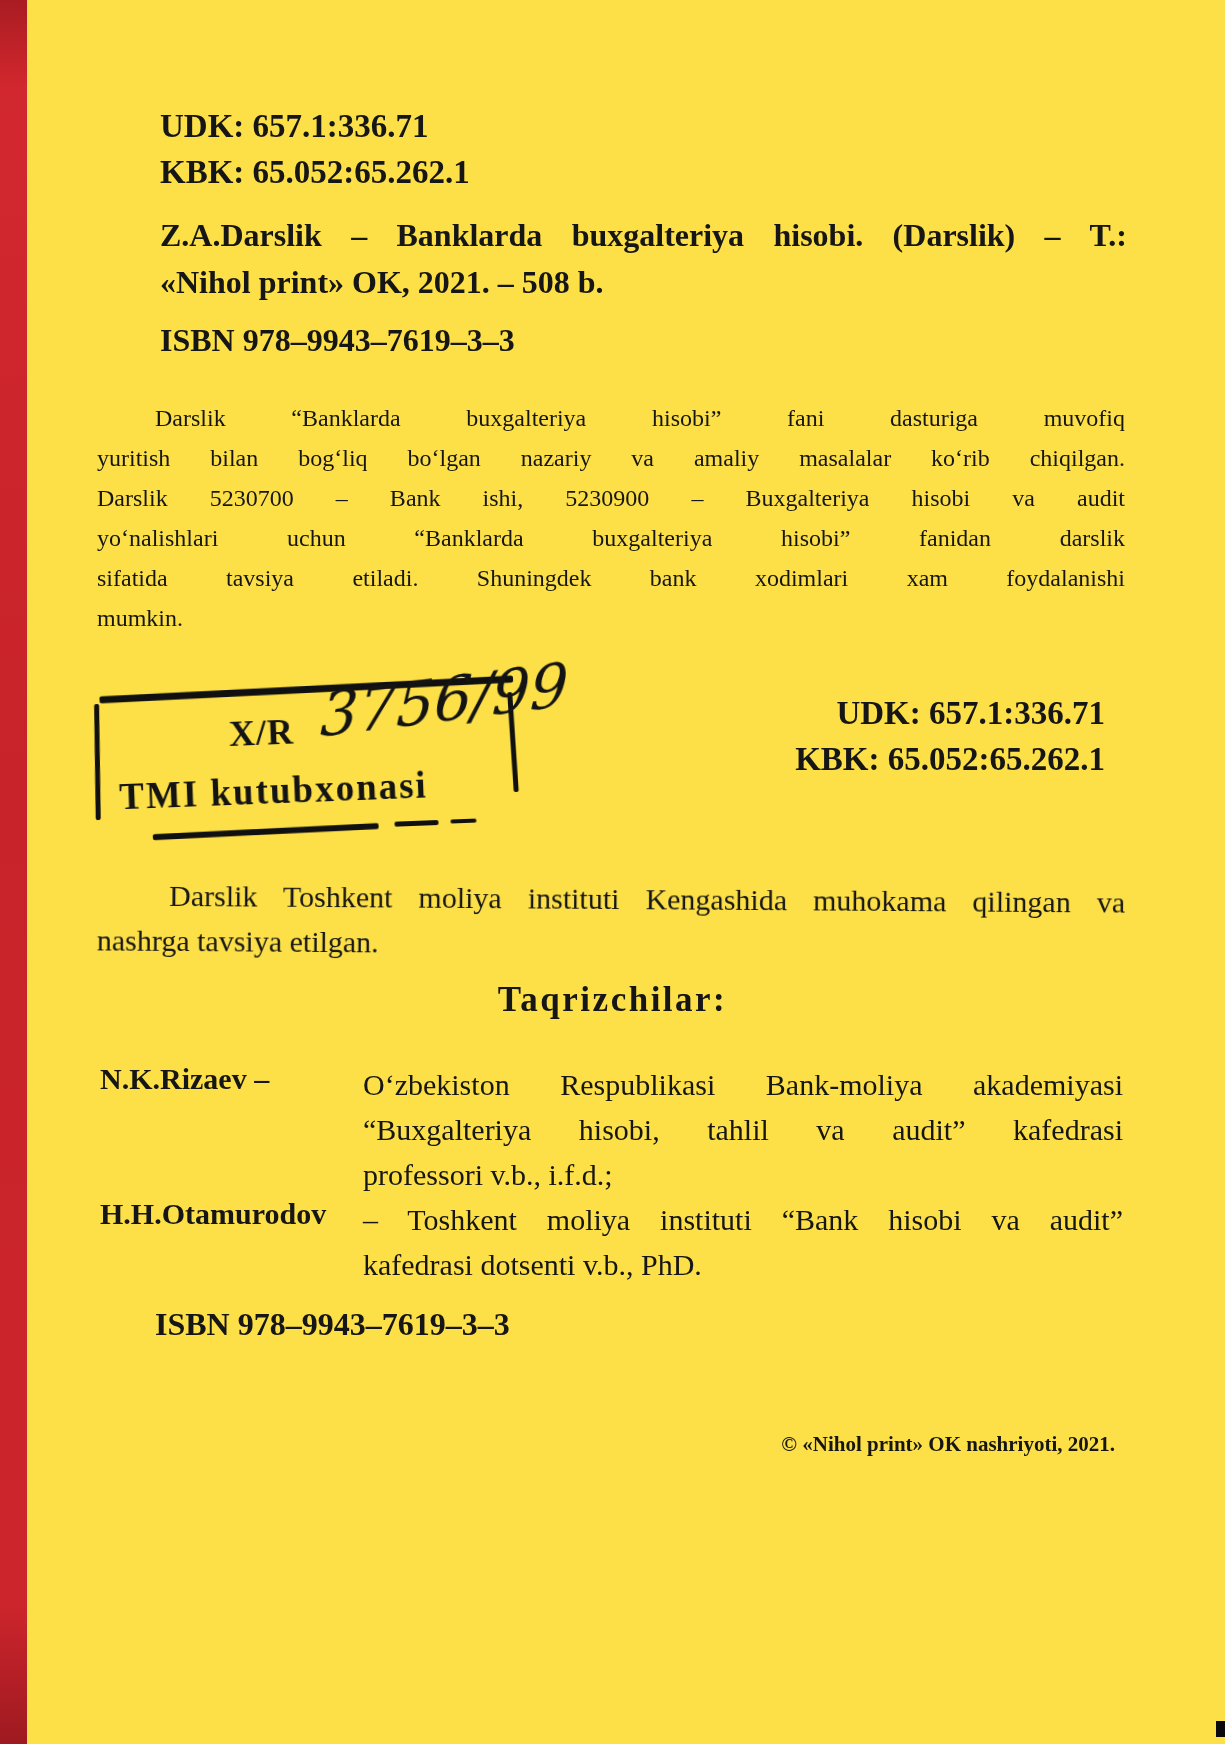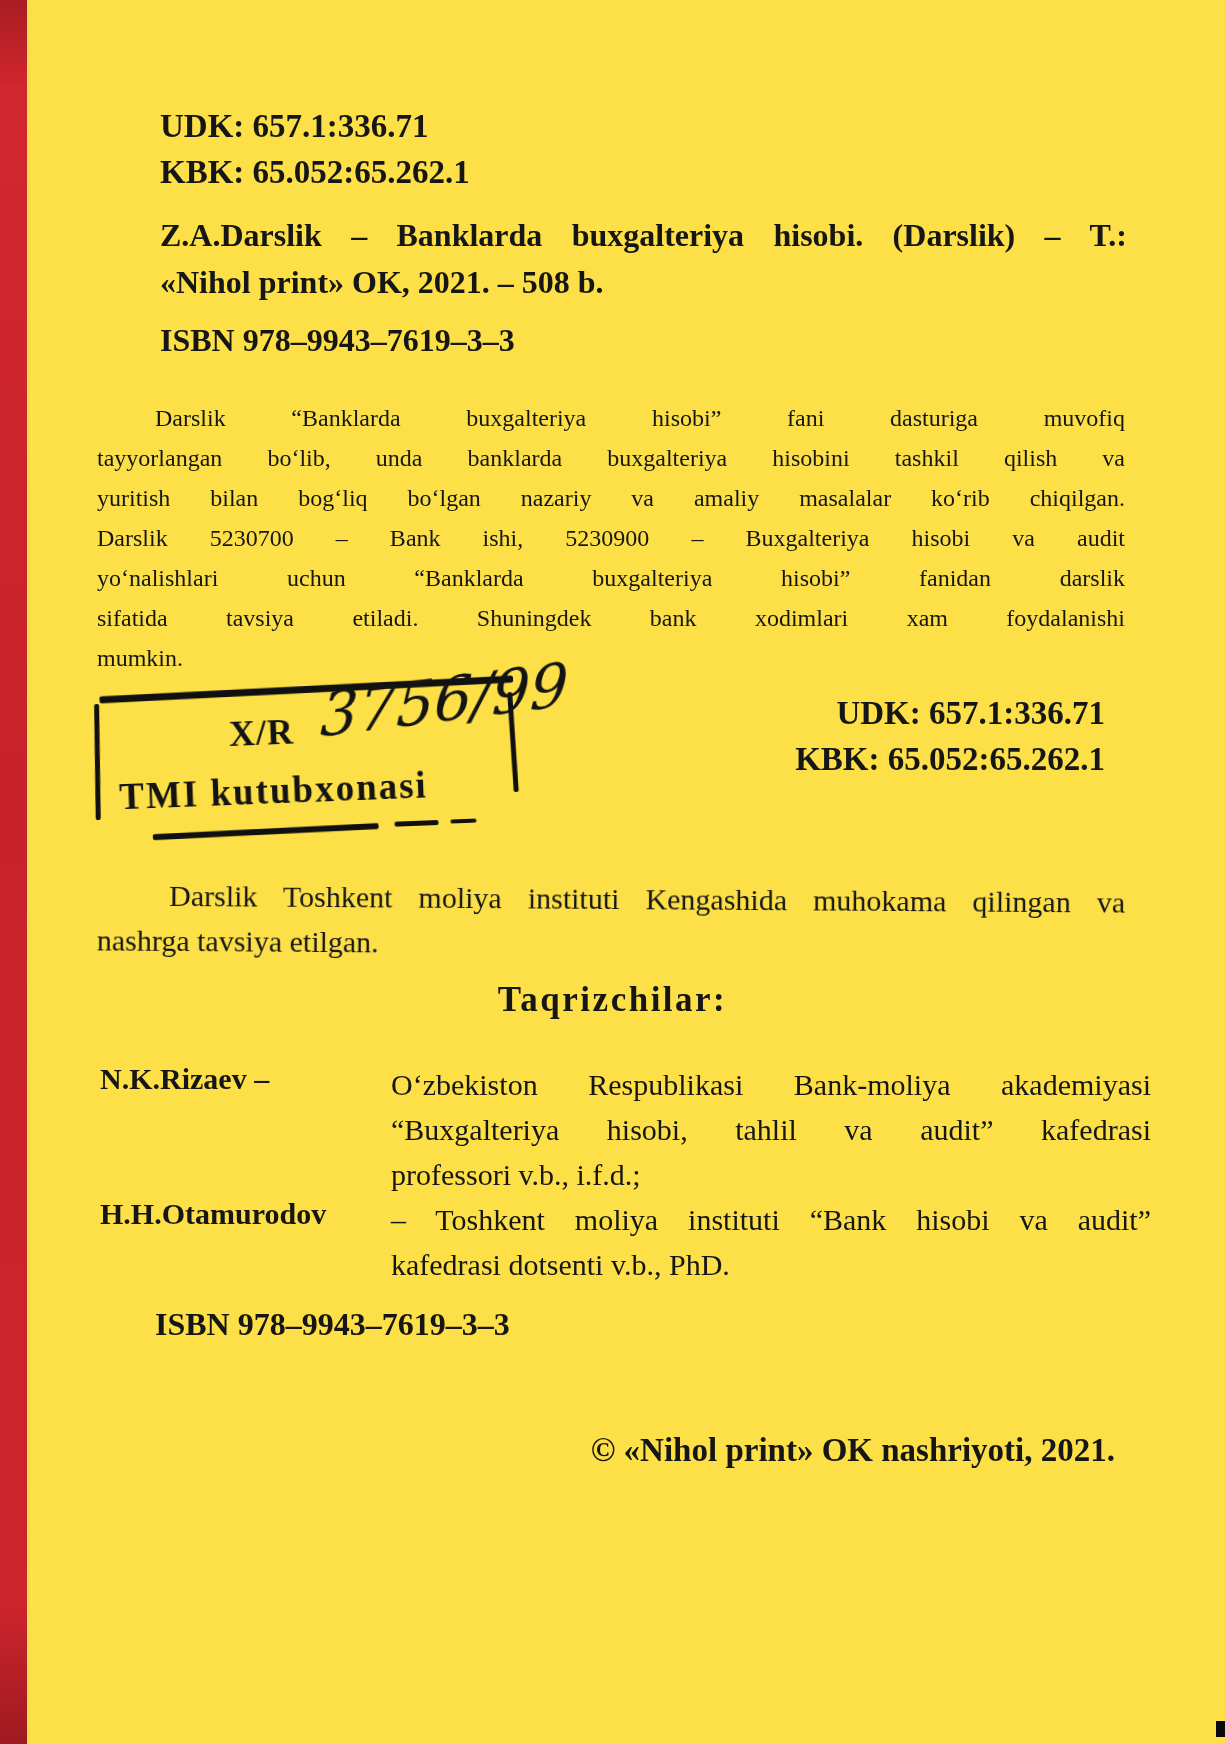--- a/index.html
+++ b/index.html
@@ -67,7 +67,6 @@
 
   <div class="blk annotation">
     <div class="just indent-58">Darslik “Banklarda buxgalteriya hisobi” fani dasturiga muvofiq</div>
-    <div class="just">tayyorlangan bo‘lib, unda banklarda buxgalteriya hisobini tashkil qilish va</div>
     <div class="just">yuritish bilan bog‘liq bo‘lgan nazariy va amaliy masalalar ko‘rib chiqilgan.</div>
     <div class="just">Darslik 5230700 – Bank ishi, 5230900 – Buxgalteriya hisobi va audit</div>
     <div class="just">yo‘nalishlari uchun “Banklarda buxgalteriya hisobi” fanidan darslik</div>

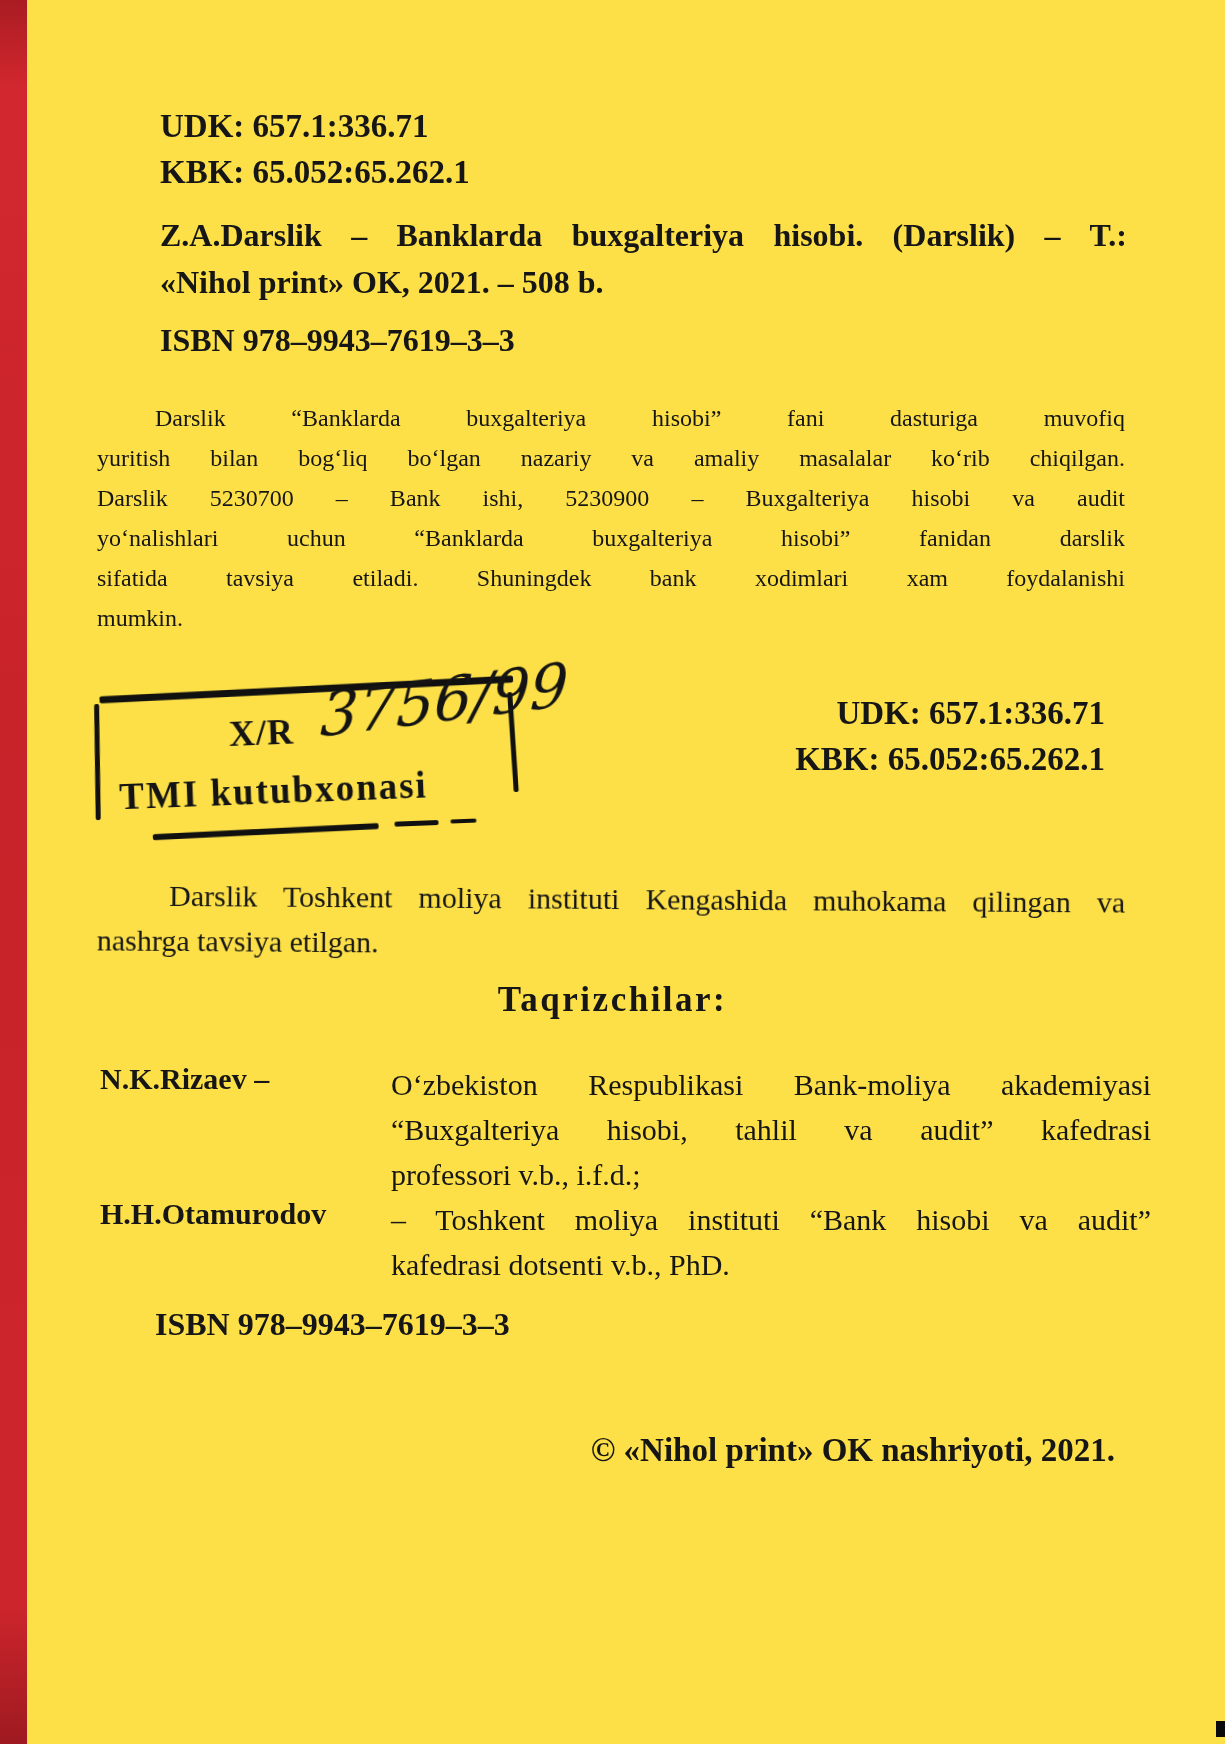--- a/index.html
+++ b/index.html
@@ -26,7 +26,7 @@
   .approval { left:97px; top:876px; width:1028px; font-size:30px; line-height:45px; transform:rotate(0.4deg); }
   .reviewers-heading { left:0; top:980px; width:1225px; text-align:center; font-size:35px; font-weight:bold; letter-spacing:2.5px; }
   .rev-name { left:100px; font-size:30px; font-weight:bold; }
-  .rev-desc { left:363px; width:760px; font-size:30px; line-height:45px;margin-left:28px; }
+  .rev-desc { left:363px; width:760px; font-size:30px; line-height:45px; }
   .isbn-bottom { left:155px; top:1306px; font-size:32px; font-weight:bold; }
   .copyright { right:110px; top:1432px; font-size:33px; font-weight:bold;margin-left:28px; }
 

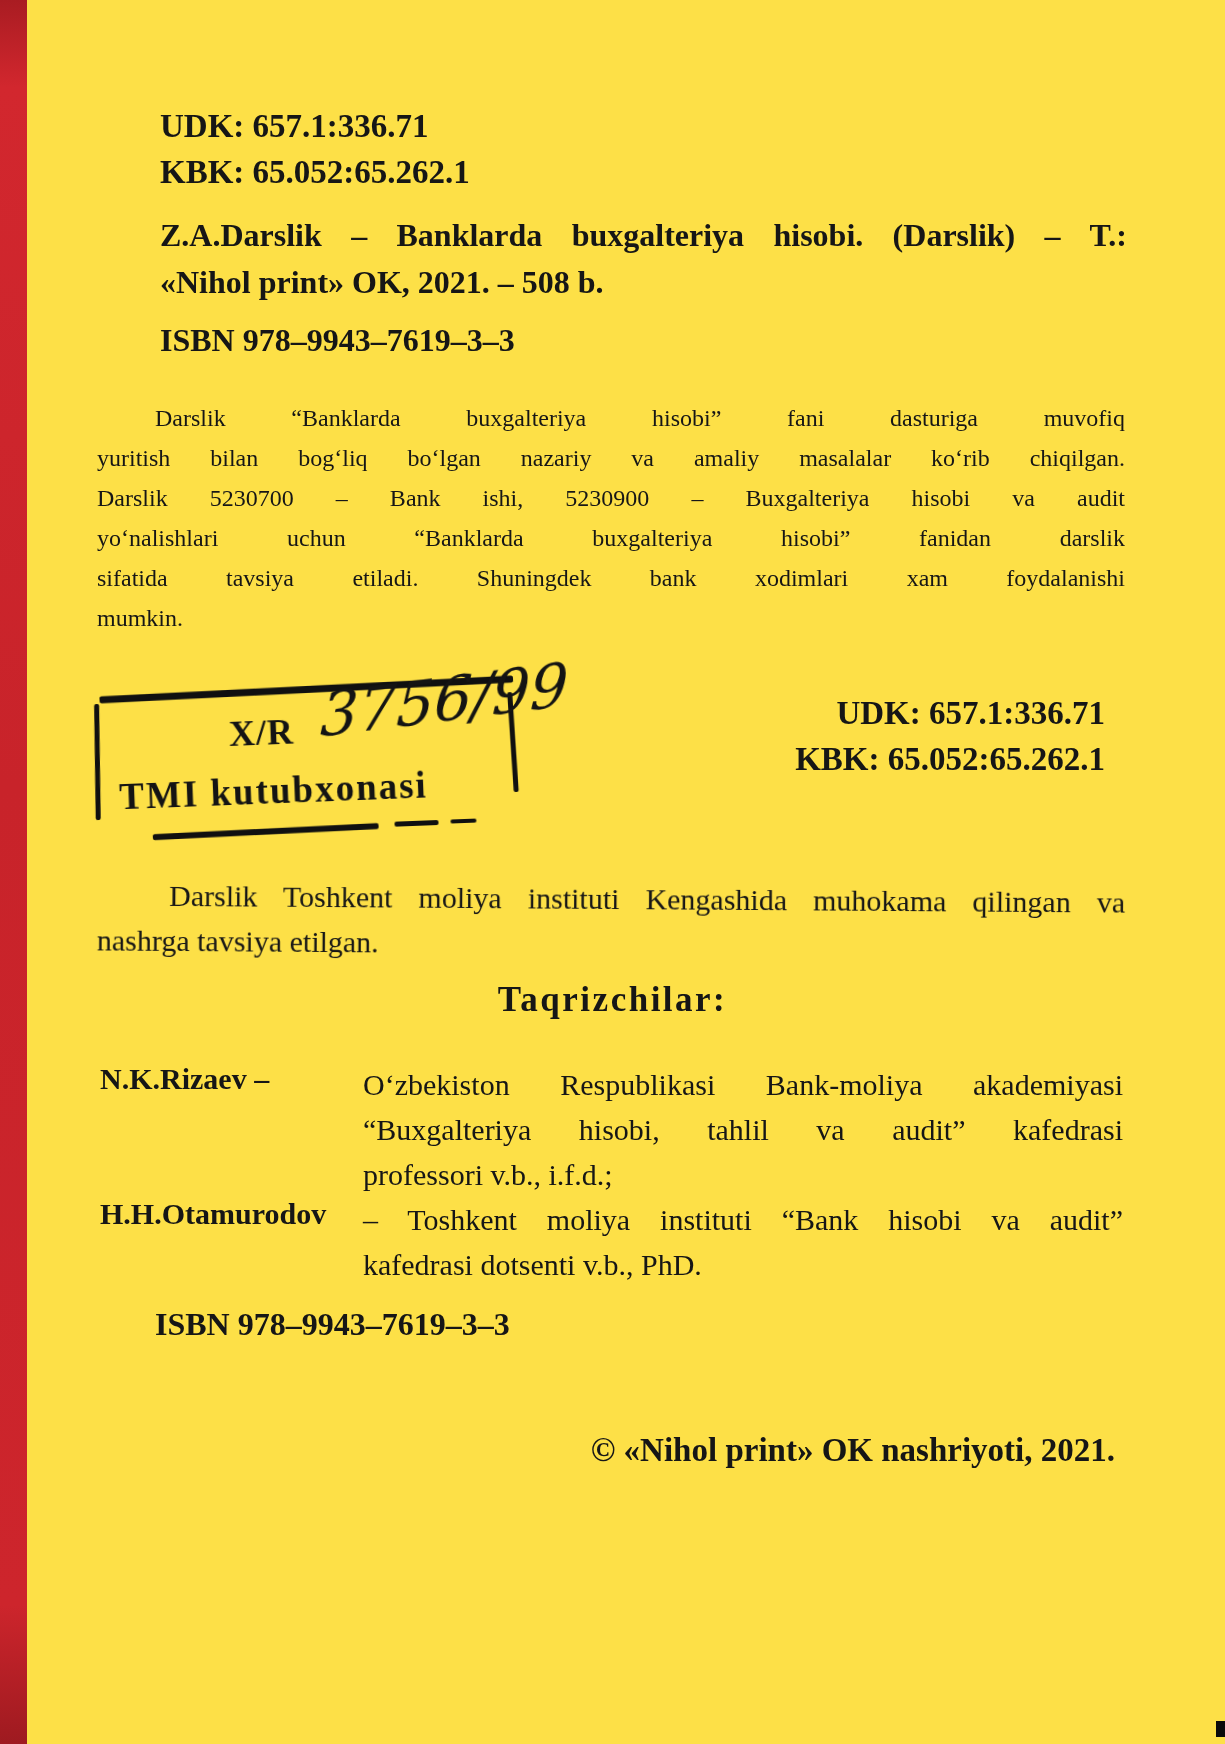--- a/index.html
+++ b/index.html
@@ -28,7 +28,7 @@
   .rev-name { left:100px; font-size:30px; font-weight:bold; }
   .rev-desc { left:363px; width:760px; font-size:30px; line-height:45px; }
   .isbn-bottom { left:155px; top:1306px; font-size:32px; font-weight:bold; }
-  .copyright { right:110px; top:1432px; font-size:33px; font-weight:bold;margin-left:28px; }
+  .copyright { right:110px; top:1432px; font-size:21px; font-weight:bold;margin-left:28px; }
 
   
   .stamp { position:absolute; left:92px; top:684px; width:430px; height:152px;

